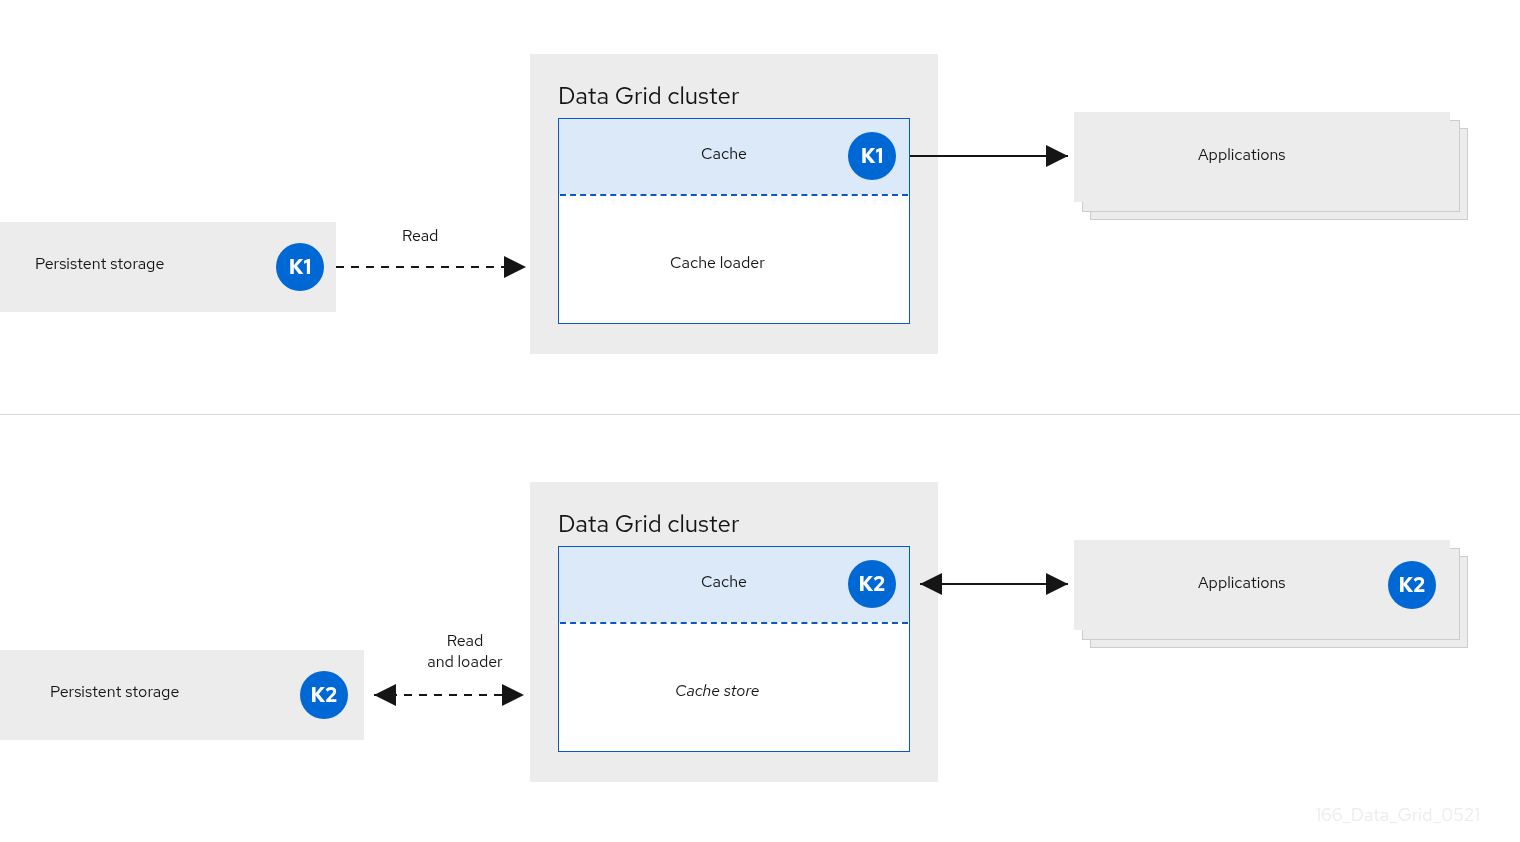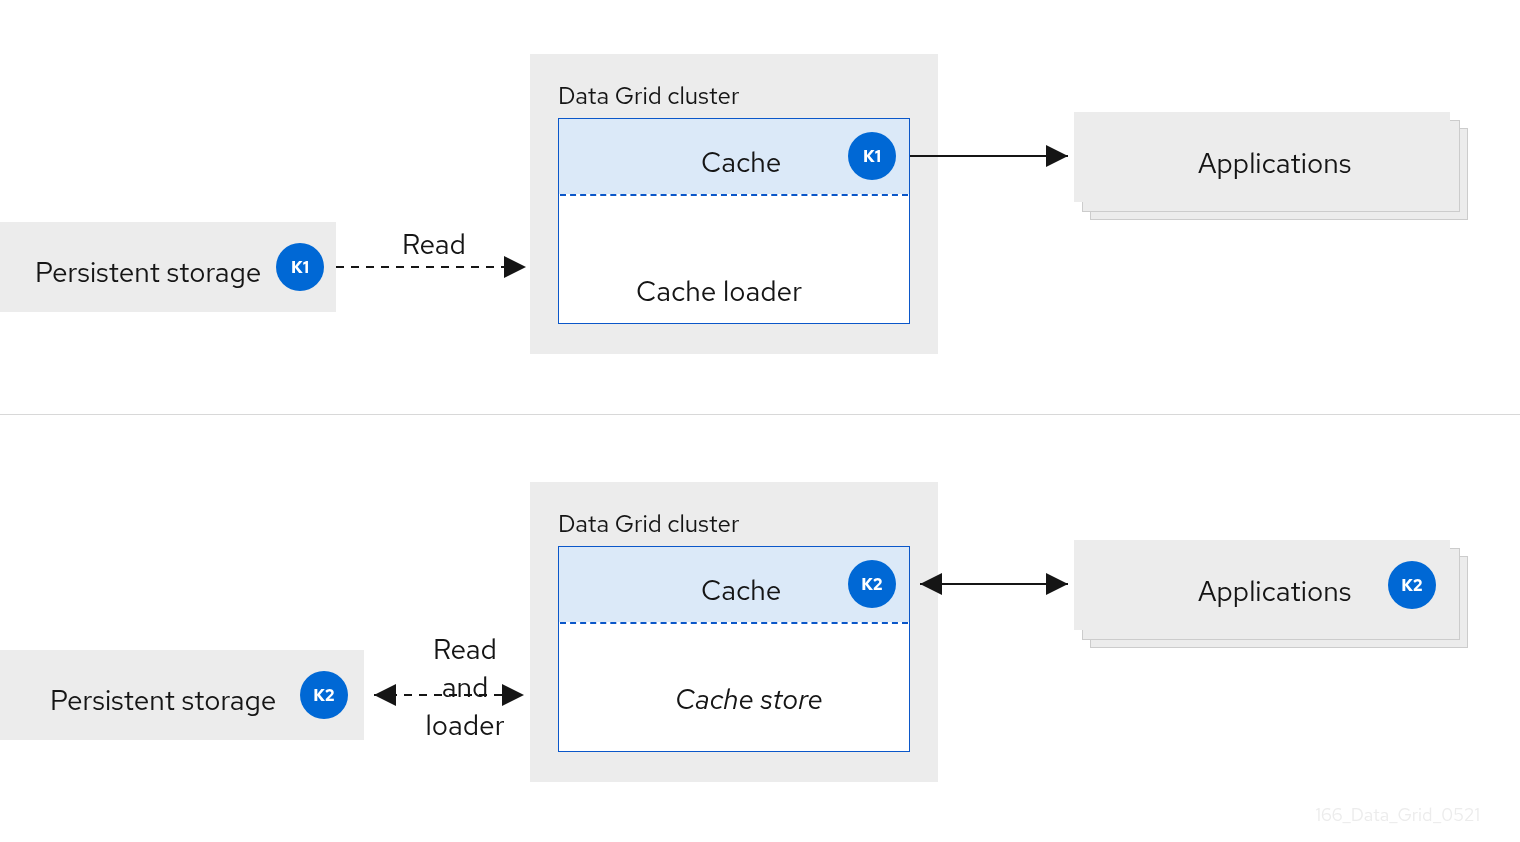--- a/index.html
+++ b/index.html
@@ -37,7 +37,7 @@
   }
   .label {
     position: absolute;
-    font-size: 28px;
+    font-size: 16px;
     color: #151515;
   }
   .label-bold {

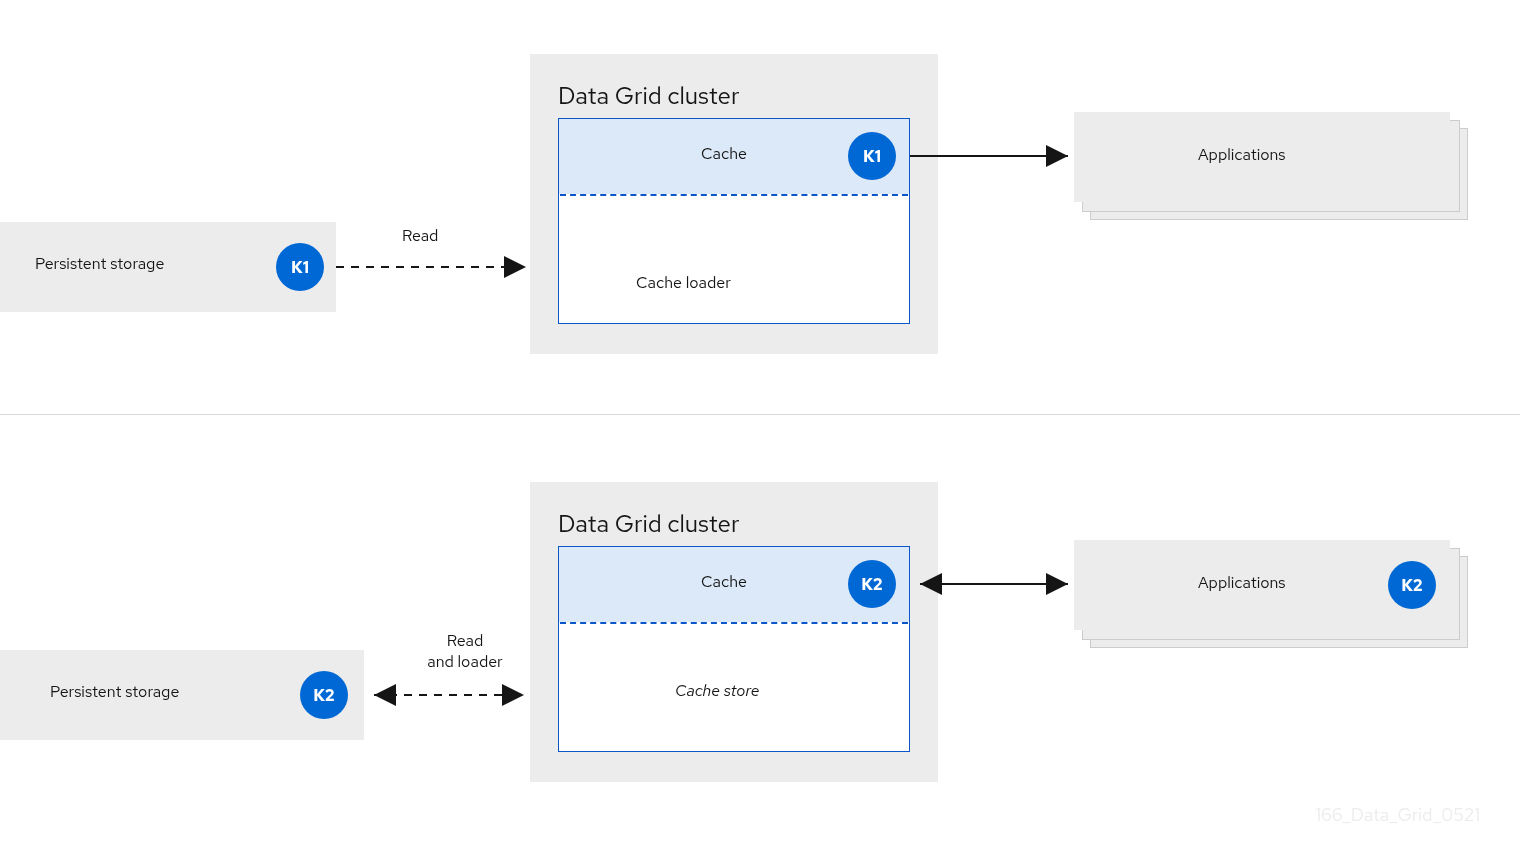--- a/index.html
+++ b/index.html
@@ -51,7 +51,7 @@
     background: #0068d5;
     color: #ffffff;
     font-weight: 700;
-    font-size: 16px;
+    font-size: 20px;
     display: flex;
     align-items: center;
     justify-content: center;

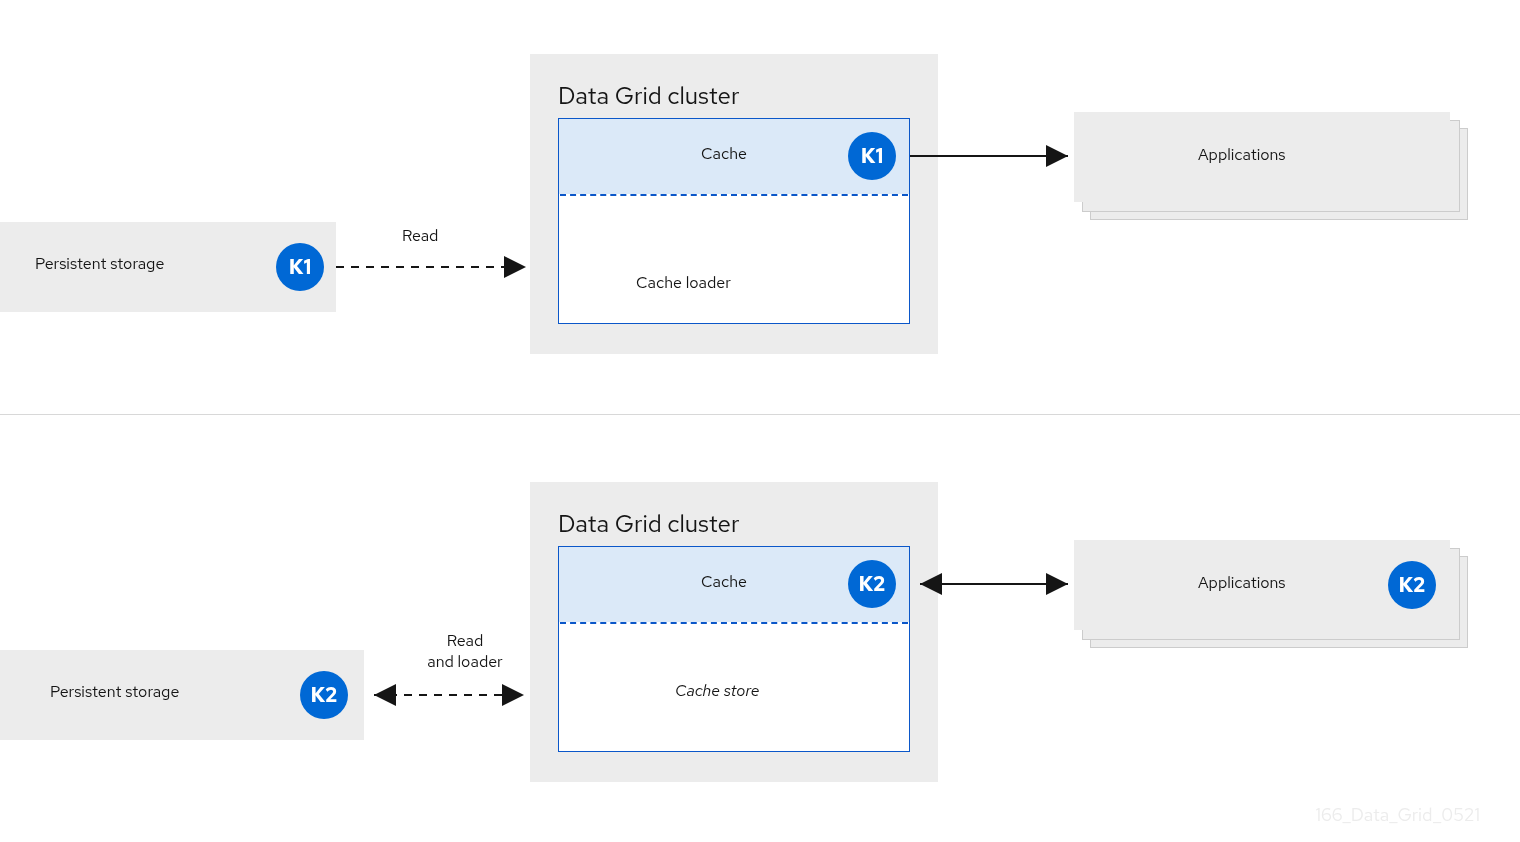--- a/index.html
+++ b/index.html
@@ -106,7 +106,7 @@
 
   <div class="box white-fill blue-border" style="left:558px; top:194px; width:352px; height:130px; border-top:none;"></div>
   <div class="box blue-dashed-top" style="left:560px; top:194px; width:348px; height:0;"></div>
-  <div class="label" style="left:636px; top:252px;margin-top:20px;">Cache loader</div>
+  <div class="label" style="left:670px; top:252px;">Cache loader</div>
 
   <svg class="connector" style="left:910px; top:146px;" width="170" height="30">
     <defs>

